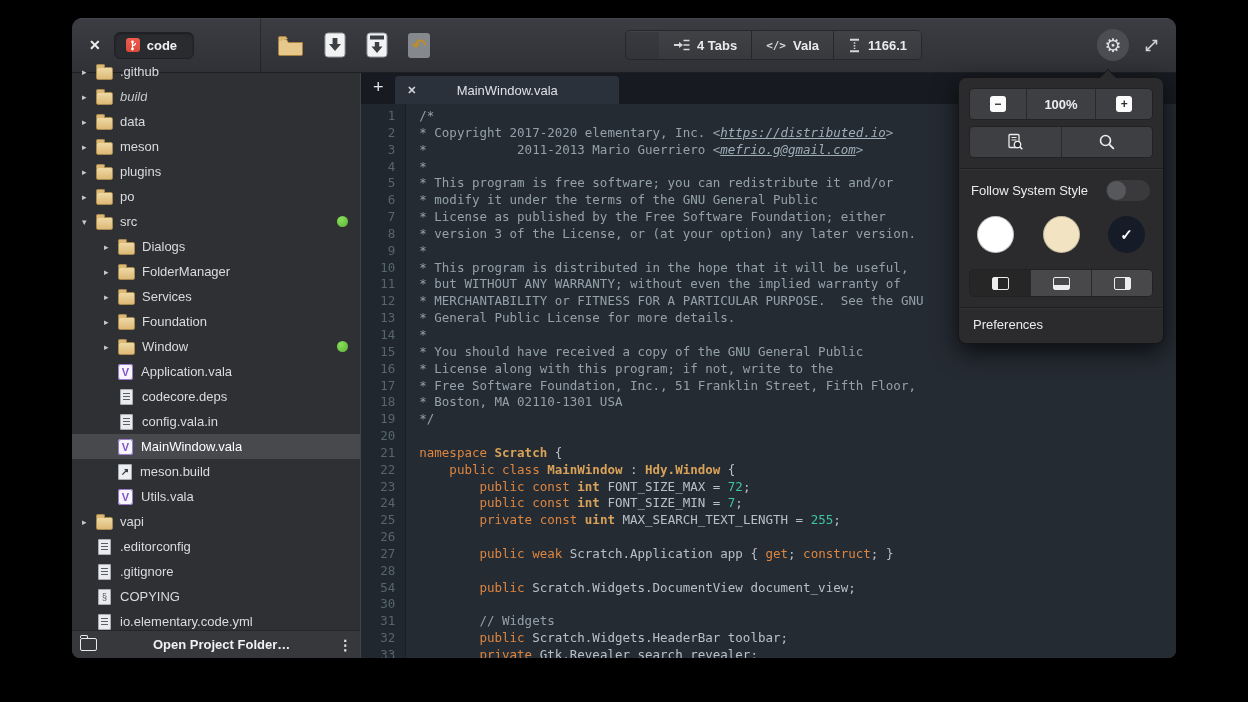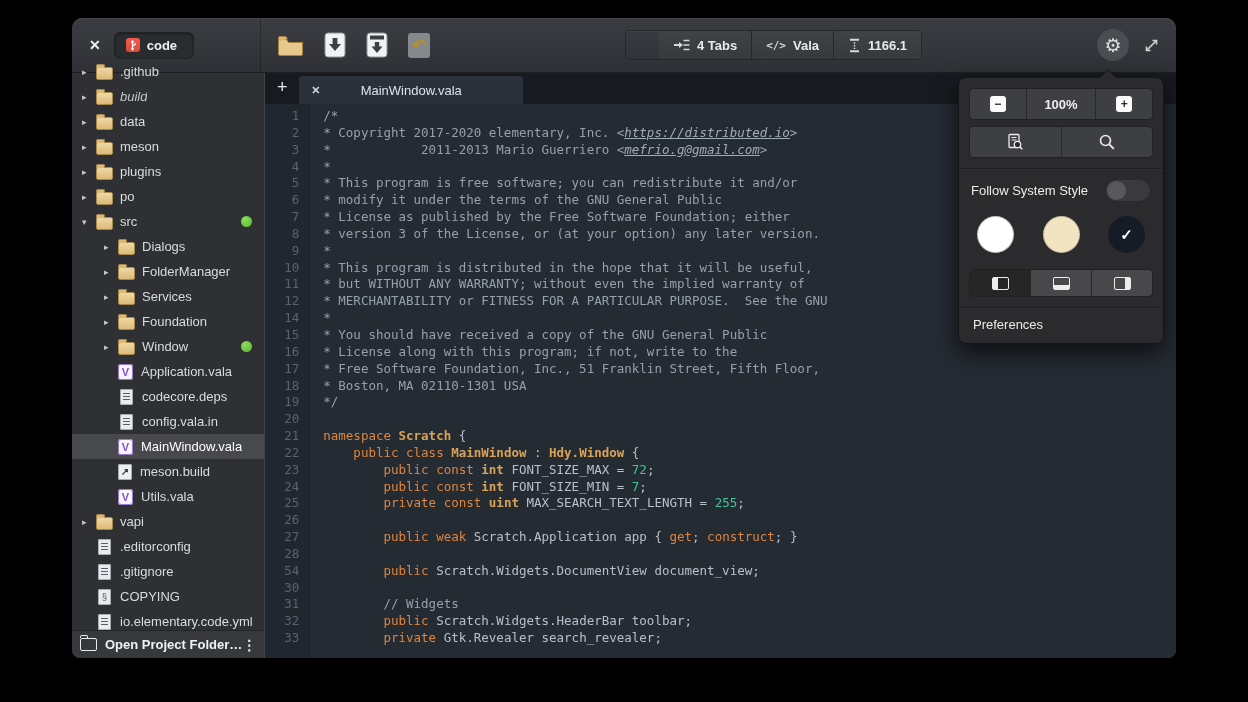--- a/index.html
+++ b/index.html
@@ -347,6 +347,7 @@
             <div class="cline"><span class="lnum">10</span><span class="ltext"><span class="tk-c">* This program is distributed in the hope that it will be useful,</span></span></div>
             <div class="cline"><span class="lnum">11</span><span class="ltext"><span class="tk-c">* but WITHOUT ANY WARRANTY; without even the implied warranty of</span></span></div>
             <div class="cline"><span class="lnum">12</span><span class="ltext"><span class="tk-c">* MERCHANTABILITY or FITNESS FOR A PARTICULAR PURPOSE.  See the GNU</span></span></div>
+            <div class="cline"><span class="lnum">13</span><span class="ltext"><span class="tk-c">* General Public License for more details.</span></span></div>
             <div class="cline"><span class="lnum">14</span><span class="ltext"><span class="tk-c">*</span></span></div>
             <div class="cline"><span class="lnum">15</span><span class="ltext"><span class="tk-c">* You should have received a copy of the GNU General Public</span></span></div>
             <div class="cline"><span class="lnum">16</span><span class="ltext"><span class="tk-c">* License along with this program; if not, write to the</span></span></div>

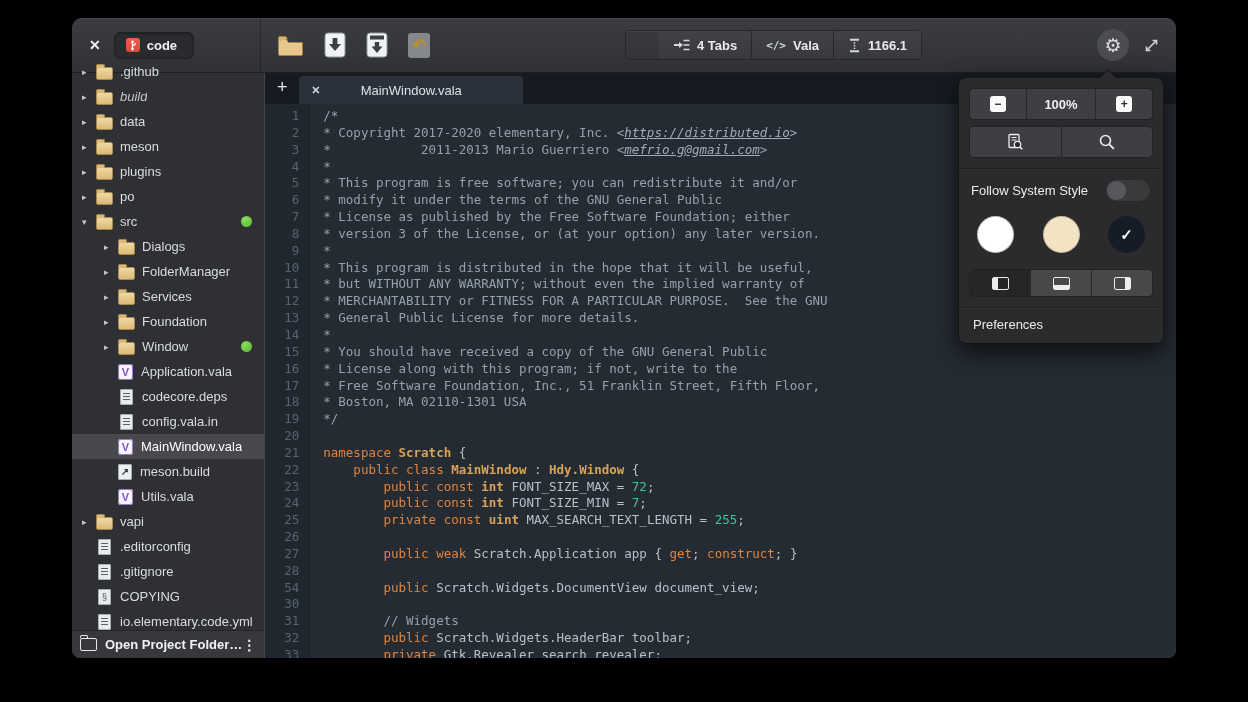--- a/index.html
+++ b/index.html
@@ -56,7 +56,7 @@
     color:#39414c;font-size:10px;font-weight:bold;line-height:16px;text-align:center;margin-right:8px;}
   .fic.license{width:13px;height:16px;background:#e9ebee;border-radius:2px;box-shadow:inset 0 0 0 1px #a9adb3;
     color:#4a505a;font-size:9px;line-height:16px;text-align:center;margin:0 9px 0 2px;}
-  .open-bar{flex:none;height:27px;background:#36383c;border-top:1px solid #242629;display:flex;align-items:center;padding:0 8px;}
+  .open-bar{flex:none;height:27px;background:#36383c;border-top:1px solid #242629;display:flex;align-items:center;padding:0 8px;gap:48px;}
   .folder-outline{width:15px;height:11px;border:1.5px solid #e9eaec;border-radius:2px;position:relative;margin-right:8px;flex:none;}
   .folder-outline::before{content:"";position:absolute;top:-4px;left:-1.5px;width:6px;height:2px;
     border:1.5px solid #e9eaec;border-bottom:none;border-radius:2px 2px 0 0;}

